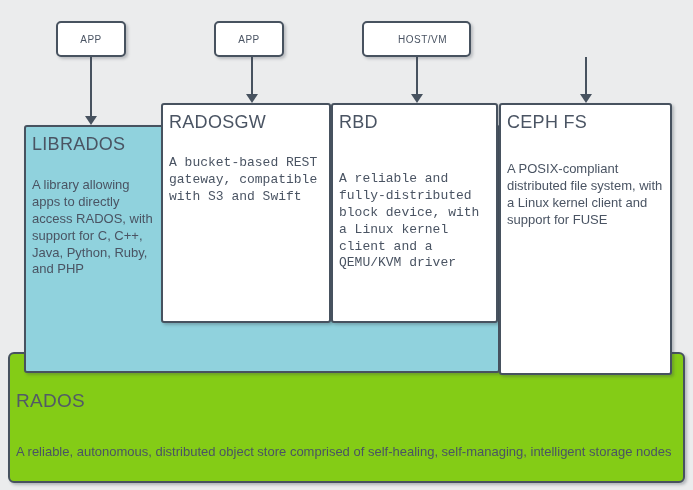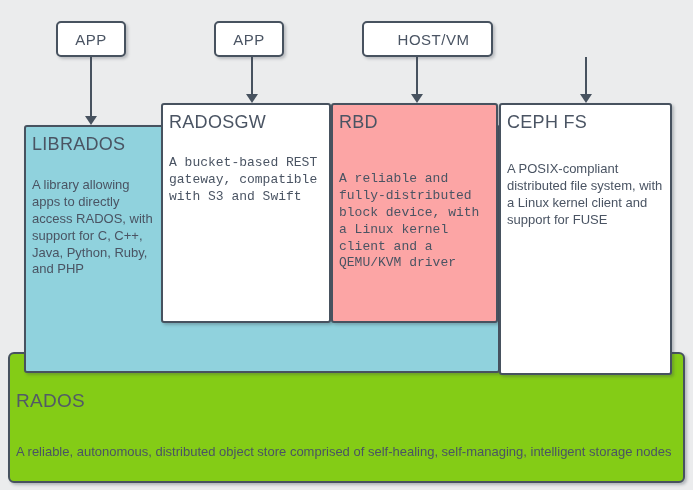--- a/index.html
+++ b/index.html
@@ -29,7 +29,7 @@
     z-index: 4;
   }
   .top-node span {
-    font-size: 15px;
+    font-size: 10px;
     color: #4a5463;
     letter-spacing: 0.5px;
   }

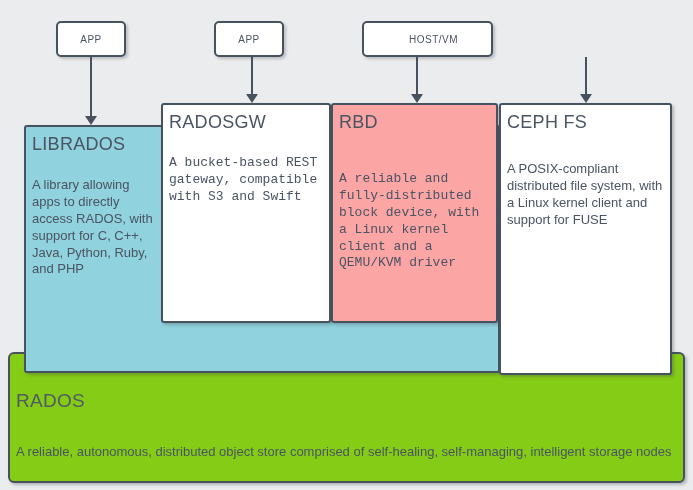--- a/index.html
+++ b/index.html
@@ -35,7 +35,7 @@
   }
   .node-app1   { left: 56px;  width: 70px; }
   .node-app2   { left: 214px; width: 70px; }
-  .node-hostvm { left: 362px; width: 131px; padding-left: 12px; }
+  .node-hostvm { left: 362px; width: 109px; padding-left: 12px; }
   .node-client { left: 542px; width: 88px; }
 
   

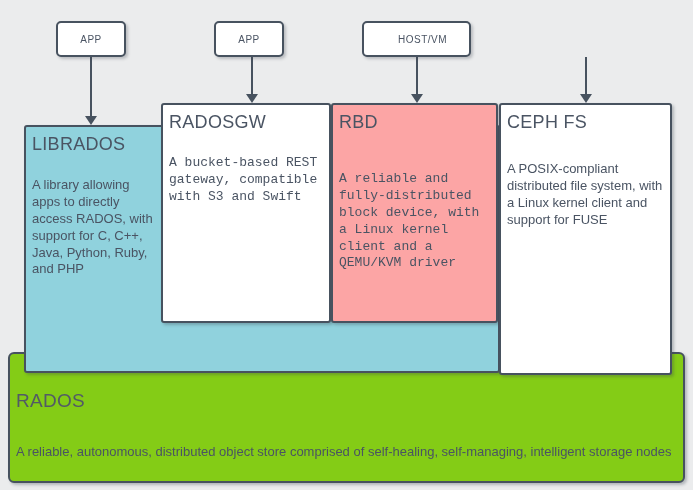--- a/index.html
+++ b/index.html
@@ -105,7 +105,7 @@
 
   .box-rbd {
     left: 331px; top: 103px; width: 167px; height: 220px;
-    background: #fca5a5;
+    background: #ffffff;
     z-index: 2;
   }
   .box-rbd .box-desc { width: 152px; margin-top: 38px; font-family: Liberation Mono, monospace; }

